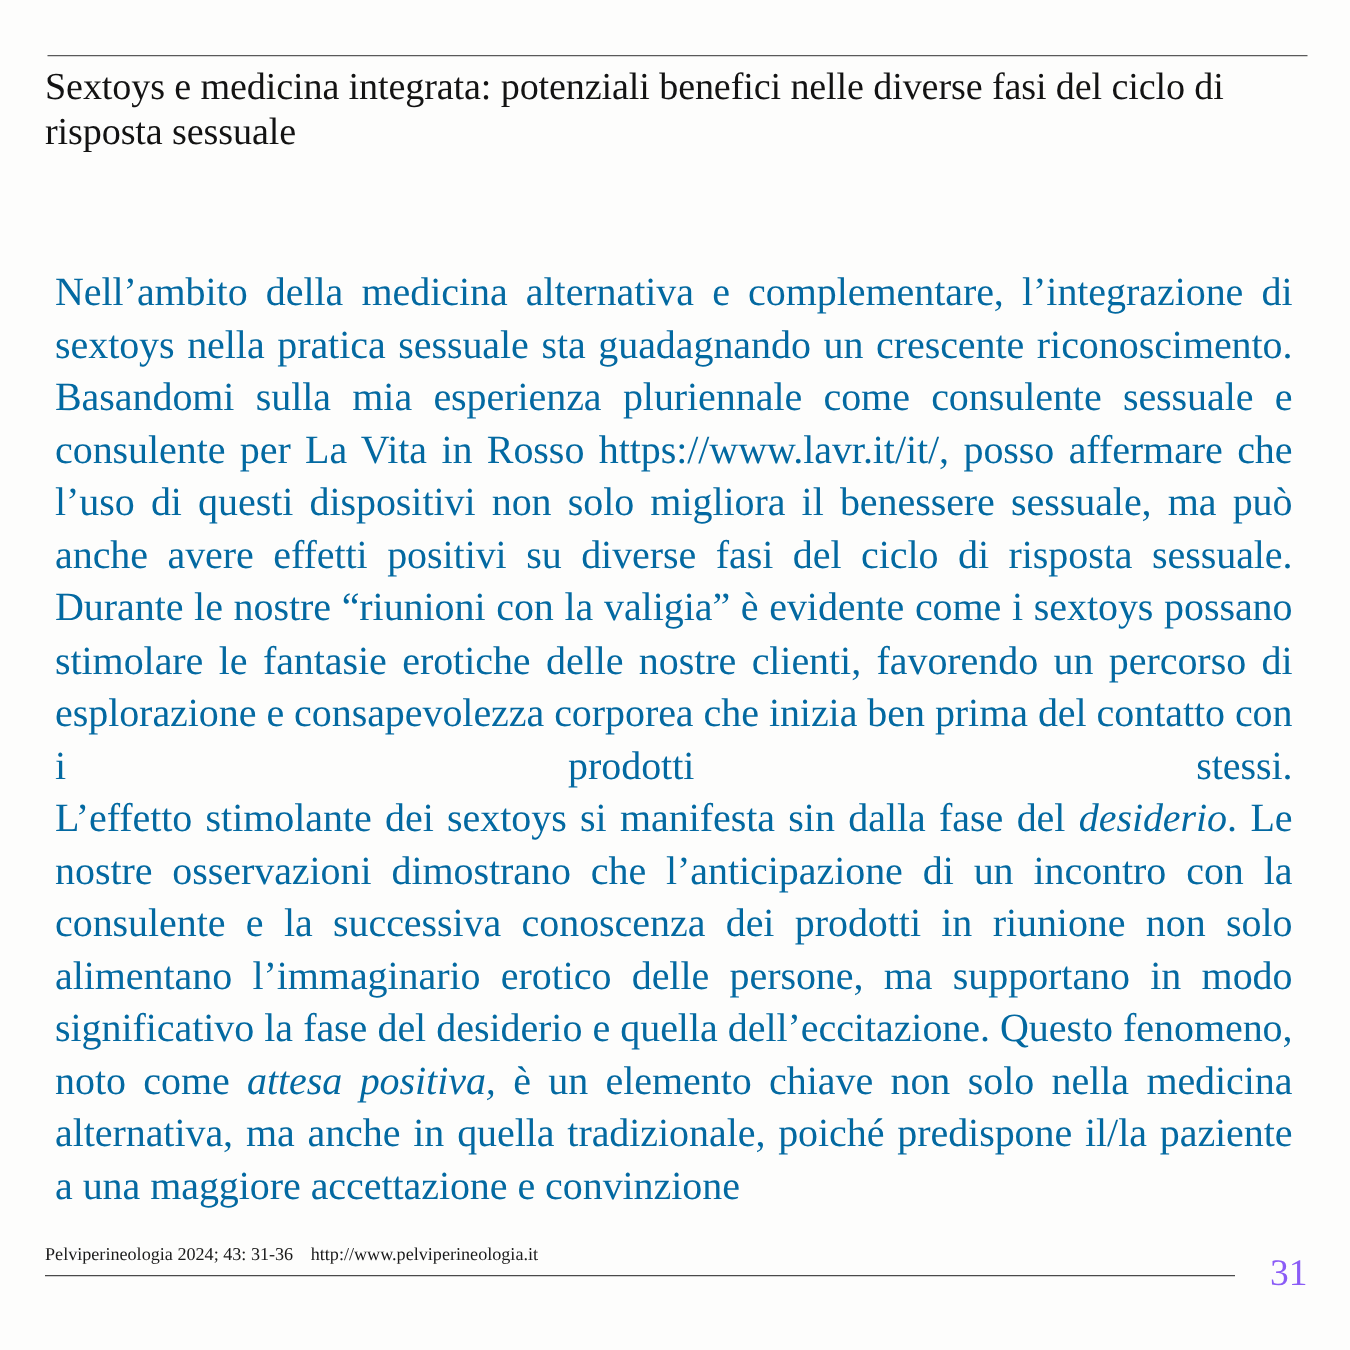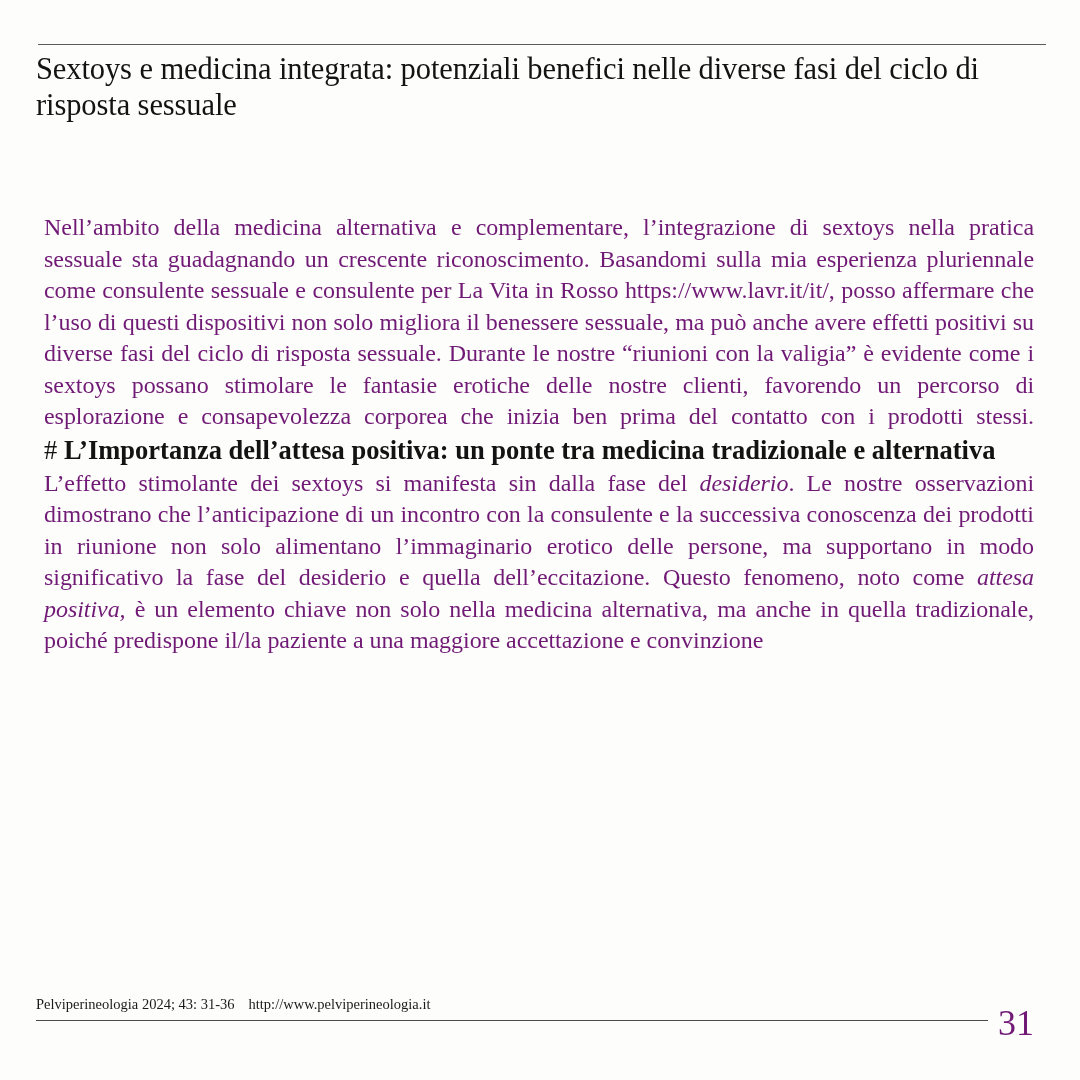--- a/index.html
+++ b/index.html
@@ -68,11 +68,11 @@
   }
   .body-col p {
     margin: 0;
-    font-size: 24px;
+    font-size: 32px;
     line-height: 1.315;
     text-align: justify;
     text-align-last: left;
-    color: #701a75;
+    color: #0369a1;
     letter-spacing: -0.05px;
   }
   .body-col p.justify-all {

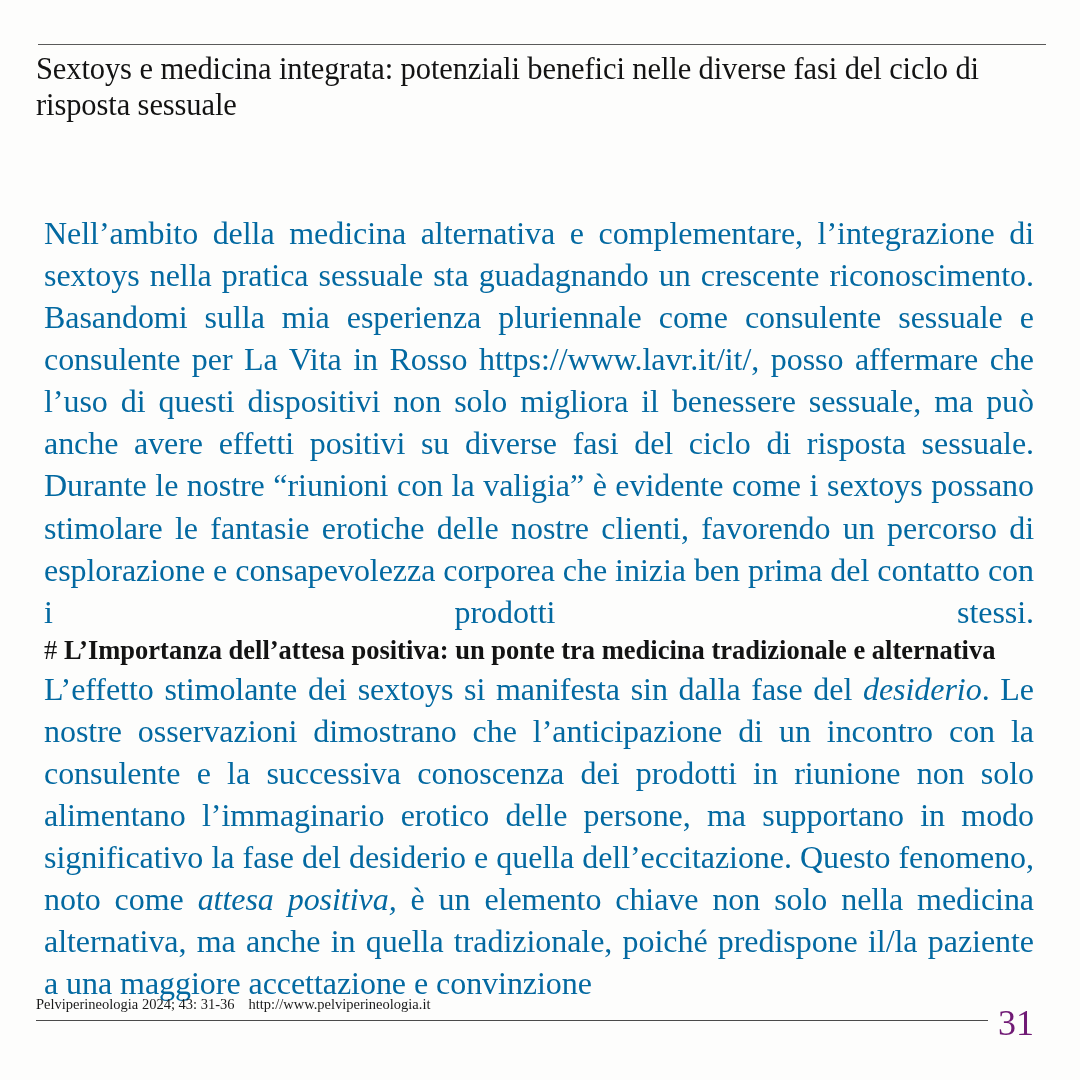--- a/index.html
+++ b/index.html
@@ -139,10 +139,6 @@
 
     <p class="justify-all">Nell’ambito della medicina alternativa e complementare, l’integrazione di sextoys nella pratica sessuale sta guadagnando un crescente riconoscimento. Basandomi sulla mia esperienza pluriennale come consulente sessuale e consulente per La Vita in Rosso https://www.lavr.it/it/, posso affermare che l’uso di questi dispositivi non solo migliora il benessere sessuale, ma può anche avere effetti positivi su diverse fasi del ciclo di risposta sessuale. Durante le nostre “riunioni con la valigia” è evidente come i sextoys possano stimolare le fantasie erotiche delle nostre clienti, favorendo un percorso di esplorazione e consapevolezza corporea che inizia ben prima del contatto con i prodotti stessi.</p>
 
-    <h2 class="section-head">
-      <span class="hash">#</span>
-      <span>L’Importanza dell’attesa positiva: un ponte tra medicina tradizionale e alternativa</span>
-    </h2>
 
     <p>
       <span>L’effetto stimolante dei sextoys si manifesta sin dalla fase del </span><em>desiderio</em><span>. Le nostre osservazioni dimostrano che l’anticipazione di un incontro con la consulente e la successiva conoscenza dei prodotti in riunione non solo alimentano l’immaginario erotico delle persone, ma supportano in modo significativo la fase del desiderio e quella dell’eccitazione. Questo fenomeno, noto come </span><em>attesa positiva,</em><span> è un elemento chiave non solo nella medicina alternativa, ma anche in quella tradizionale, poiché predispone il/la paziente a una maggiore accettazione e convinzione</span>

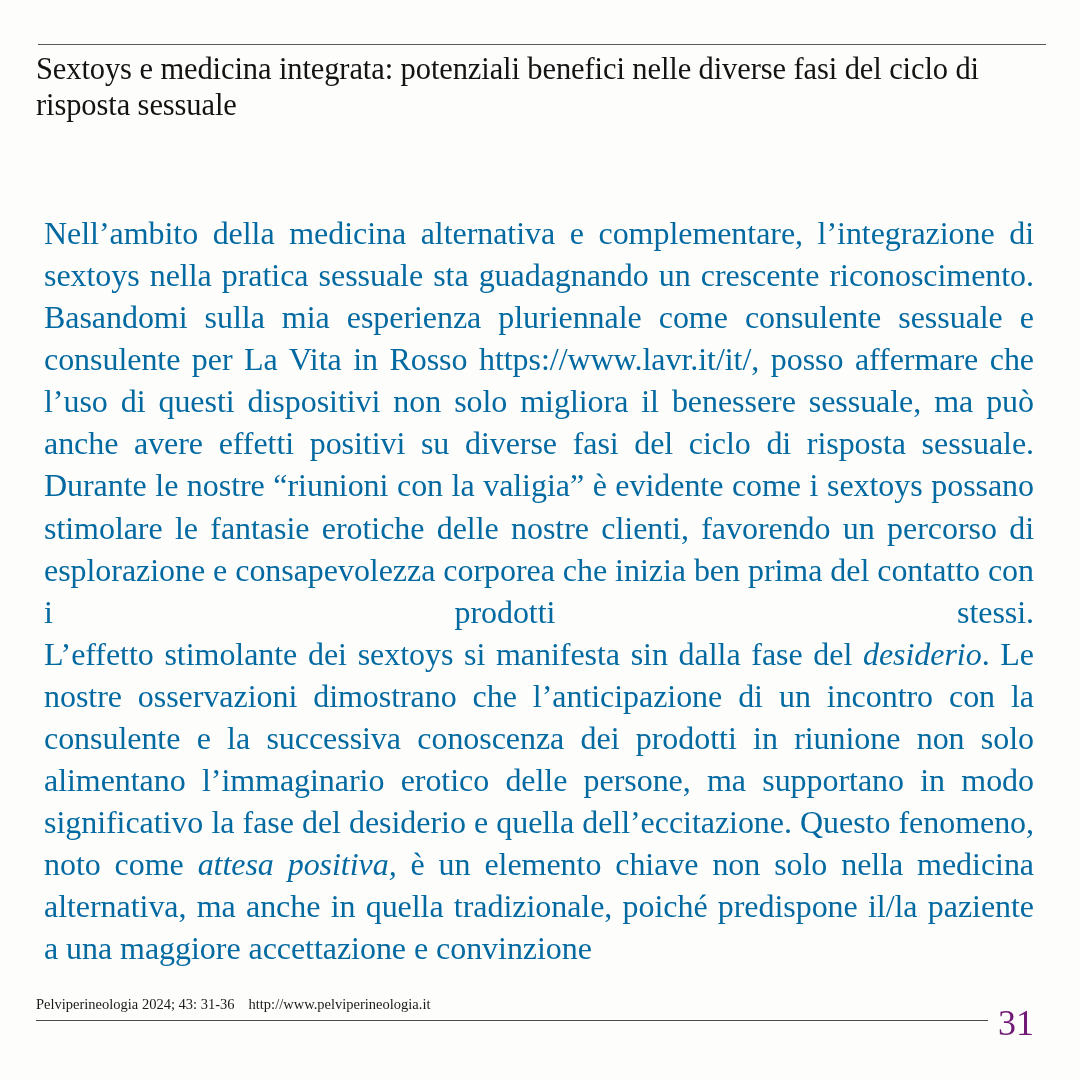--- a/index.html
+++ b/index.html
@@ -118,10 +118,10 @@
   .footer-text .sep { display: inline-block; width: 14px; }
   .page-number {
     position: absolute;
-    right: 12px;
+    right: 0;
     top: 6px;
-    font-size: 36px;
-    color: #701a75;
+    font-size: 30px;
+    color: #8b5cf6;
   }
 </style>
 </head>

